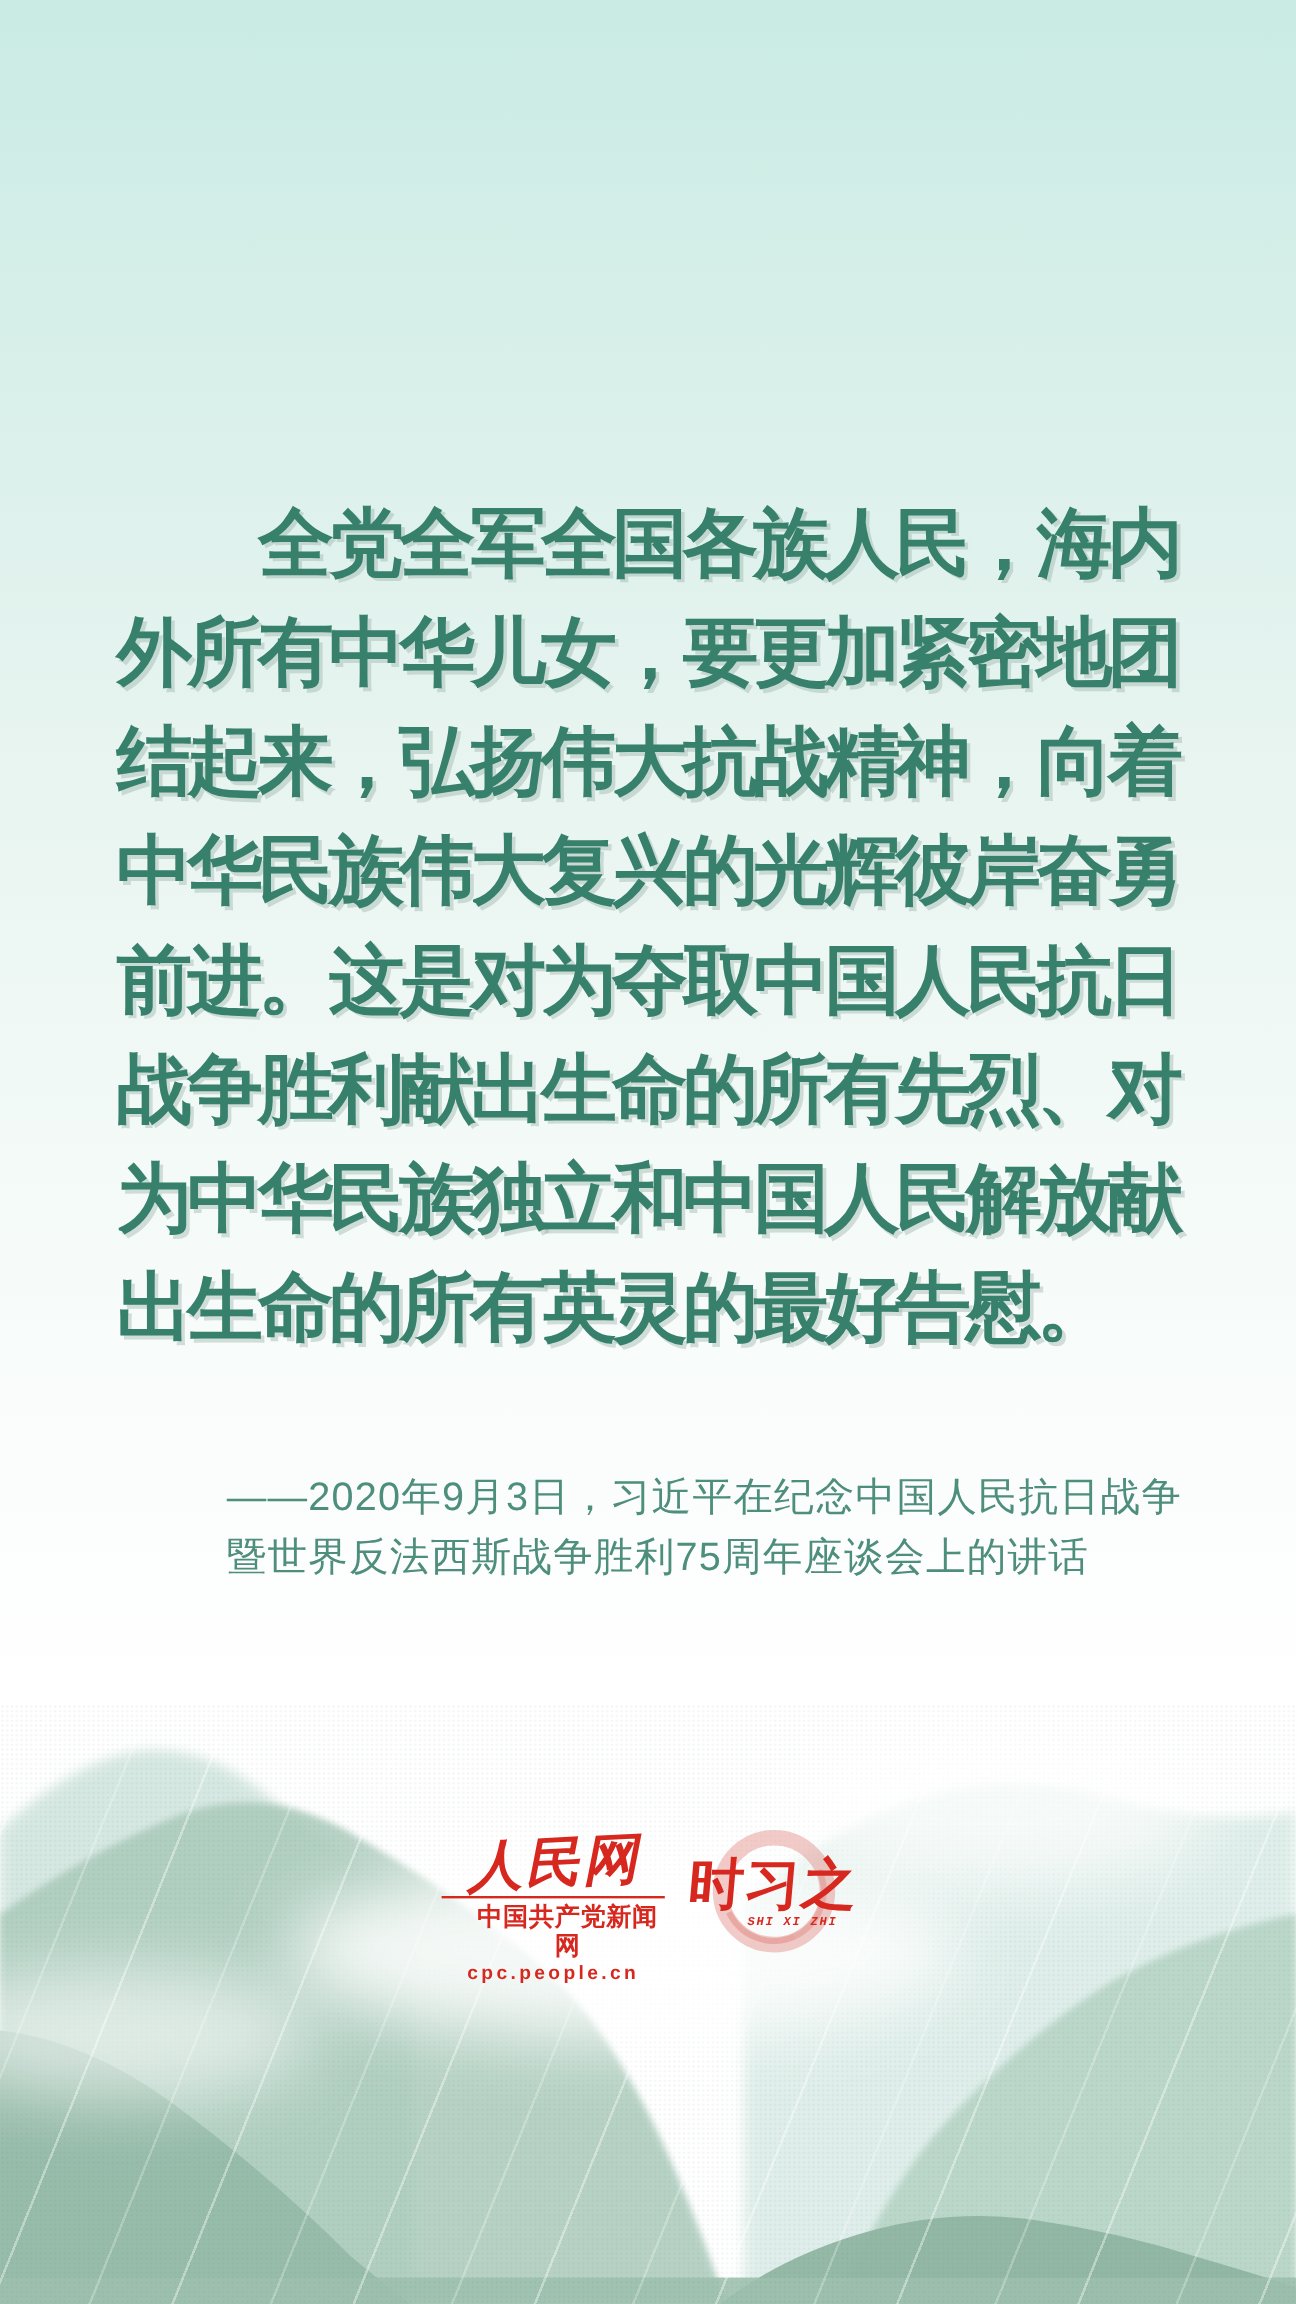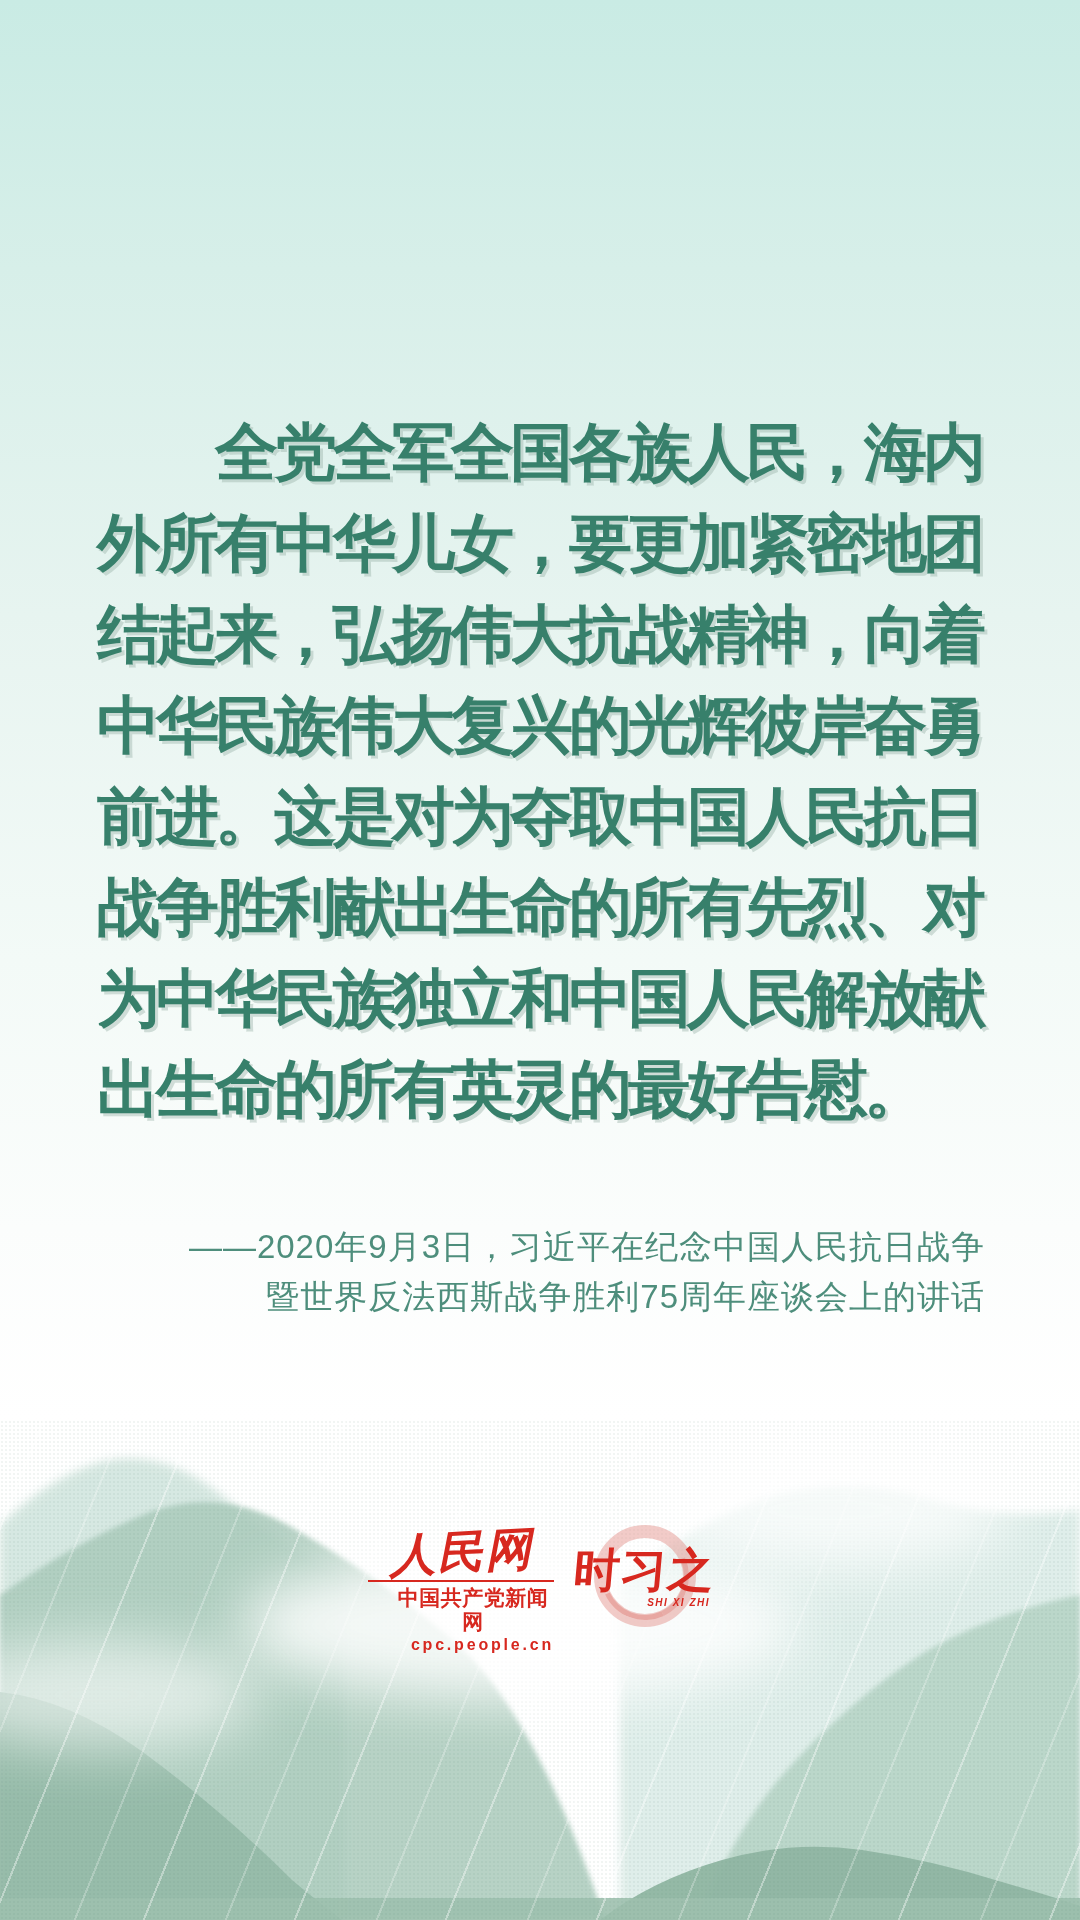--- a/index.html
+++ b/index.html
@@ -39,7 +39,7 @@
 
   
   .attribution{
-    position:absolute;right:95px;top:1222px;text-align:right;
+    position:absolute;right:95px;top:1222px;
     color:var(--attribution-text);
     font-size:33px;line-height:50px;letter-spacing:1px;font-weight:500;
   }

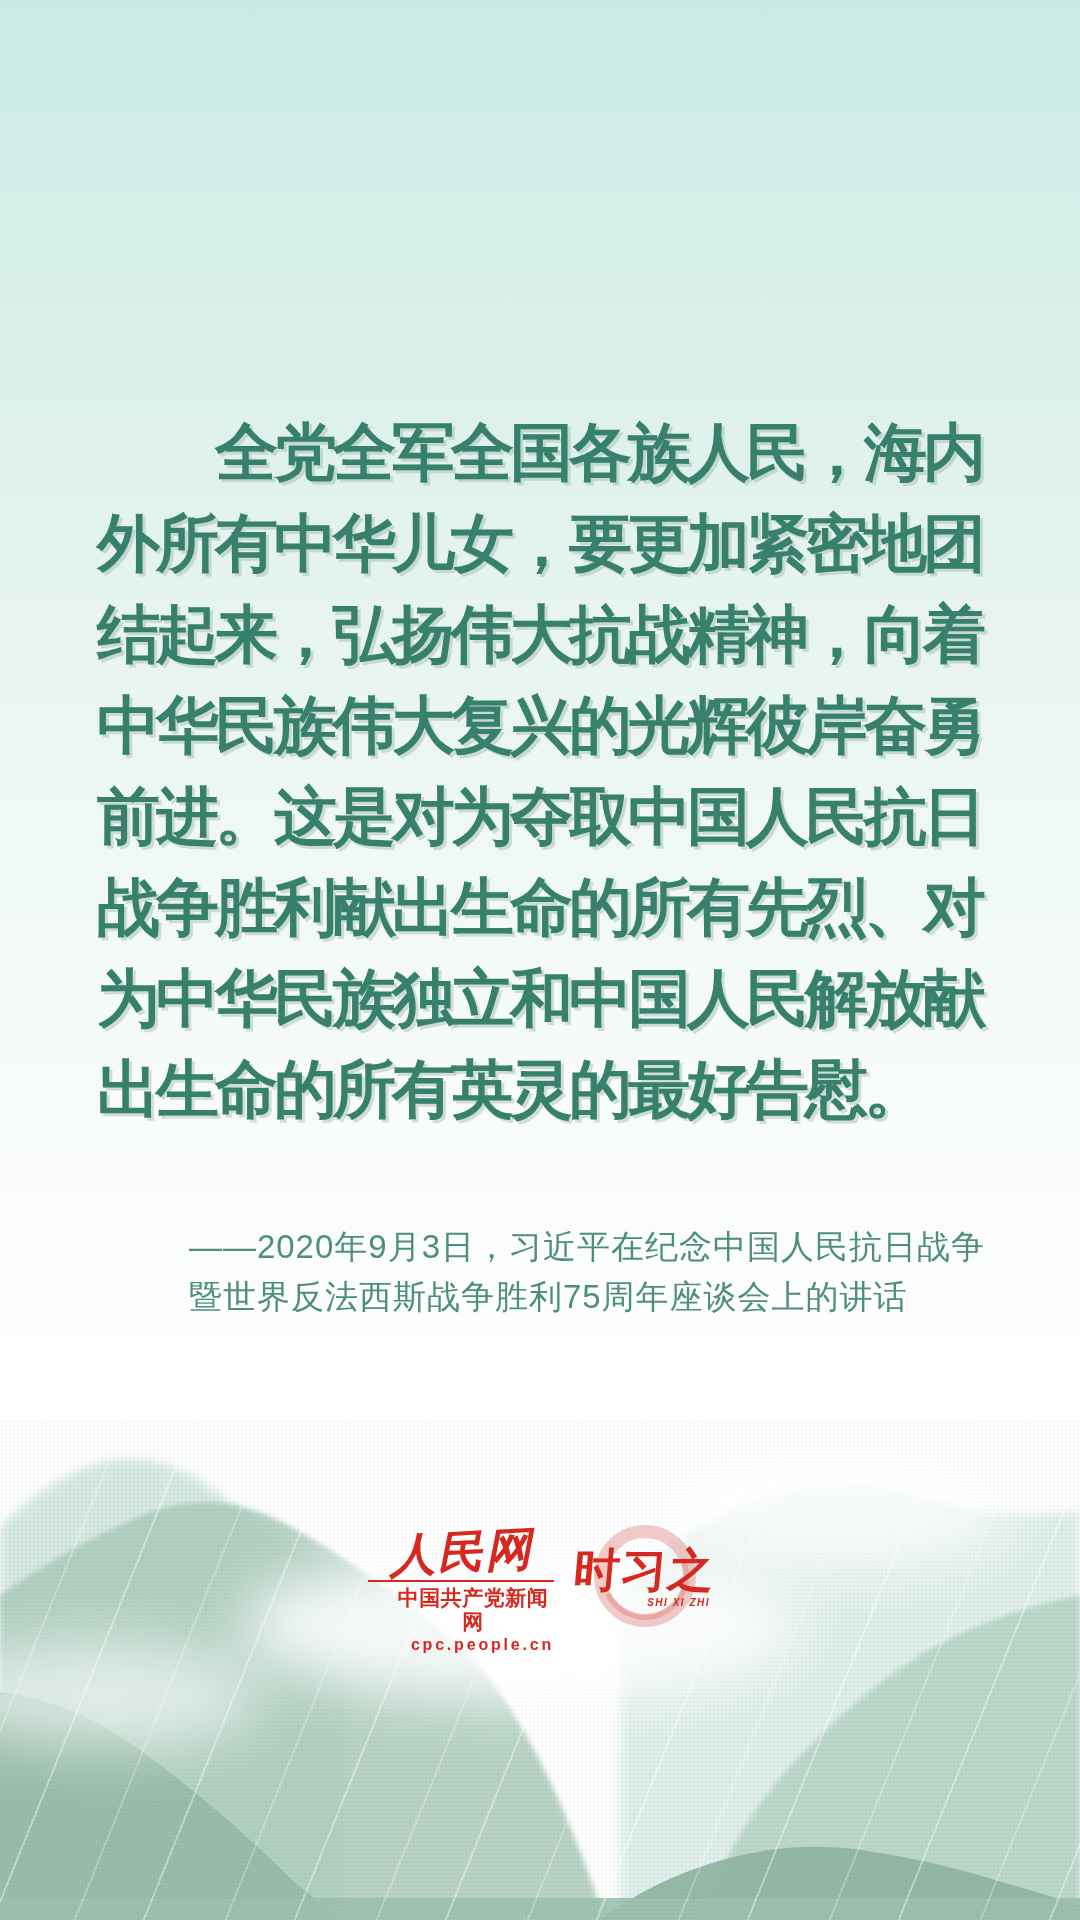--- a/index.html
+++ b/index.html
@@ -96,8 +96,8 @@
     transform:skewX(-5deg);white-space:nowrap;
   }
   .sxz-romanized{
-    position:absolute;right:8px;top:82px;
-    font-size:10px;font-weight:700;font-style:italic;letter-spacing:1.5px;
+    position:absolute;right:20px;top:82px;
+    font-size:10px;font-weight:700;font-style:italic;letter-spacing:1.5px;font-family:Liberation Mono, monospace;
   }
 </style>
 </head>

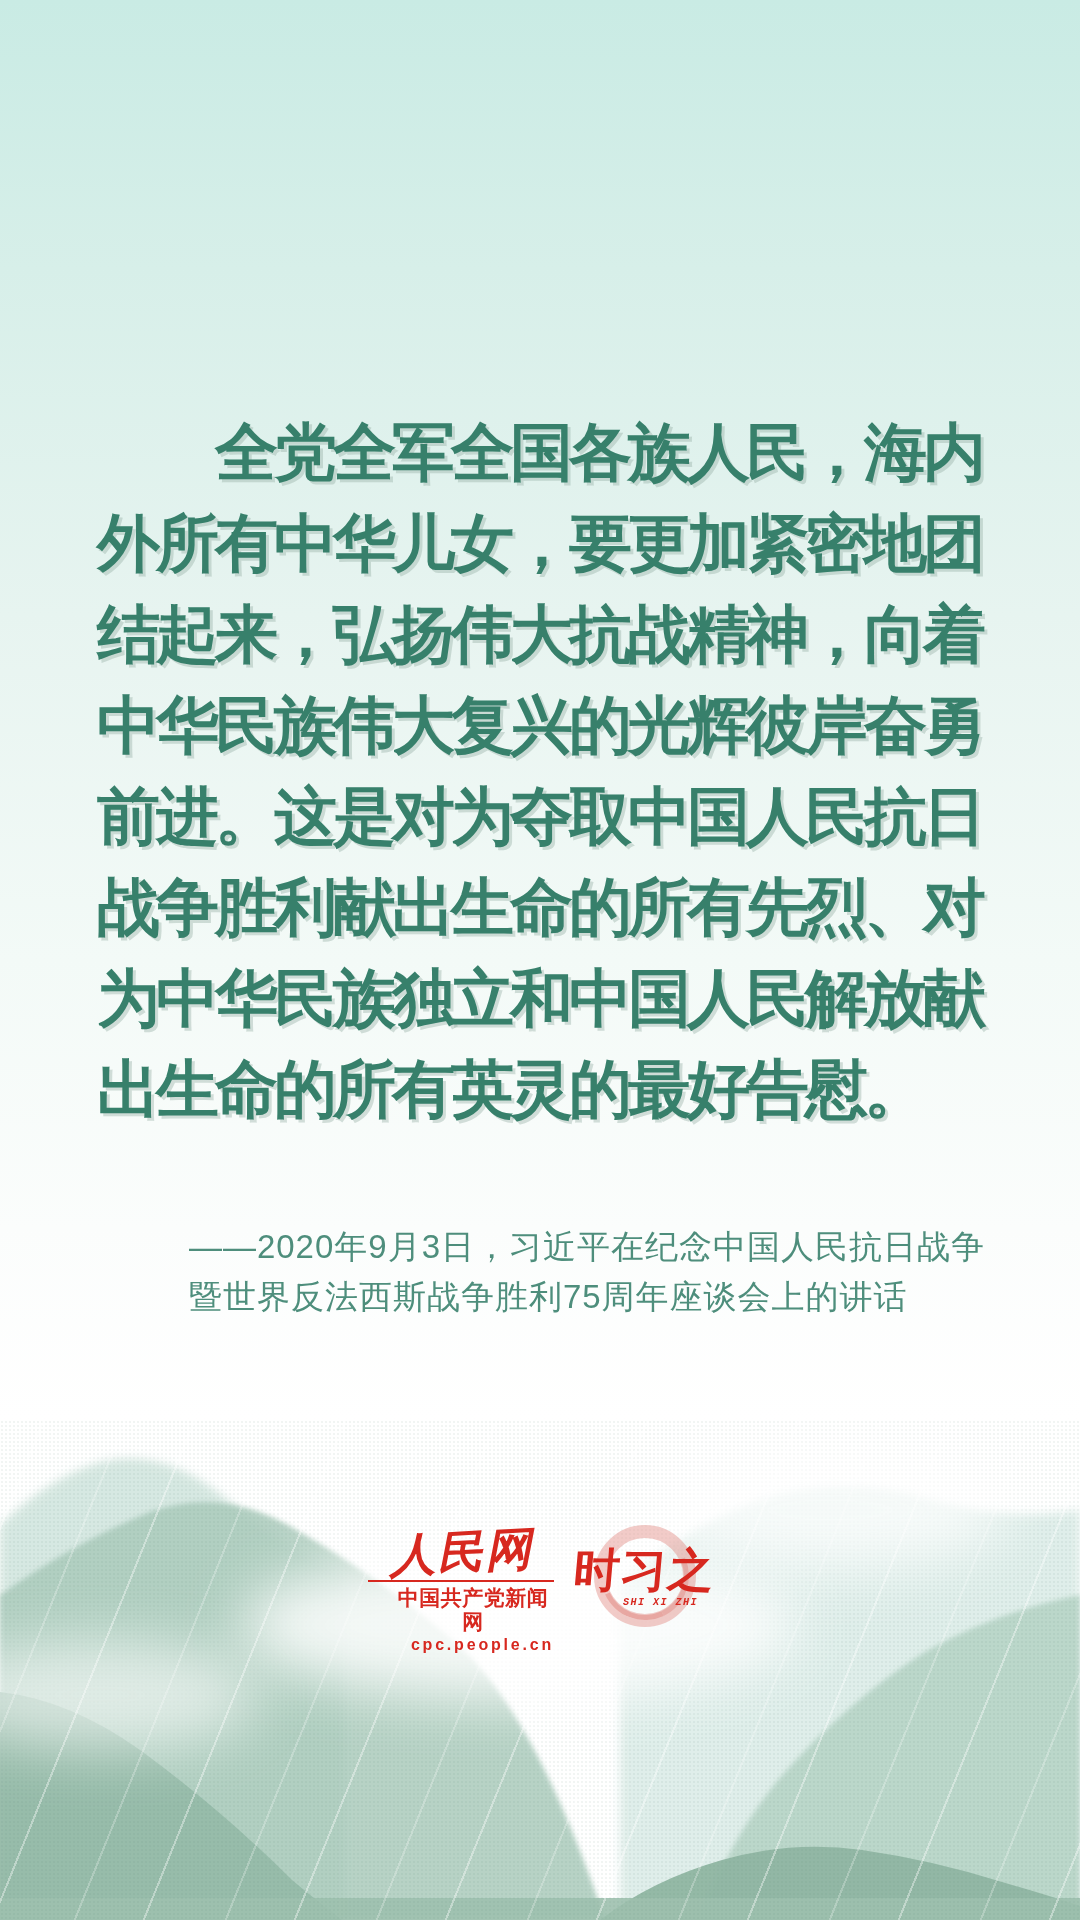--- a/index.html
+++ b/index.html
@@ -77,7 +77,7 @@
   }
   .people-divider{height:2px;background:var(--logo-red);margin:2px 0 4px 0;}
   .people-subtitle{font-size:21px;font-weight:700;line-height:24px;letter-spacing:.5px;margin-left:24px;}
-  .people-domain{font-size:16px;font-weight:700;line-height:19px;letter-spacing:2.8px;margin-top:1px;text-align:right;}
+  .people-domain{font-size:16px;font-weight:700;line-height:19px;letter-spacing:2.8px;margin-top:1px;}
 
   .sxz-logo{position:absolute;left:572px;top:1515px;width:146px;height:126px;color:var(--logo-red);}
   .sxz-ring{

